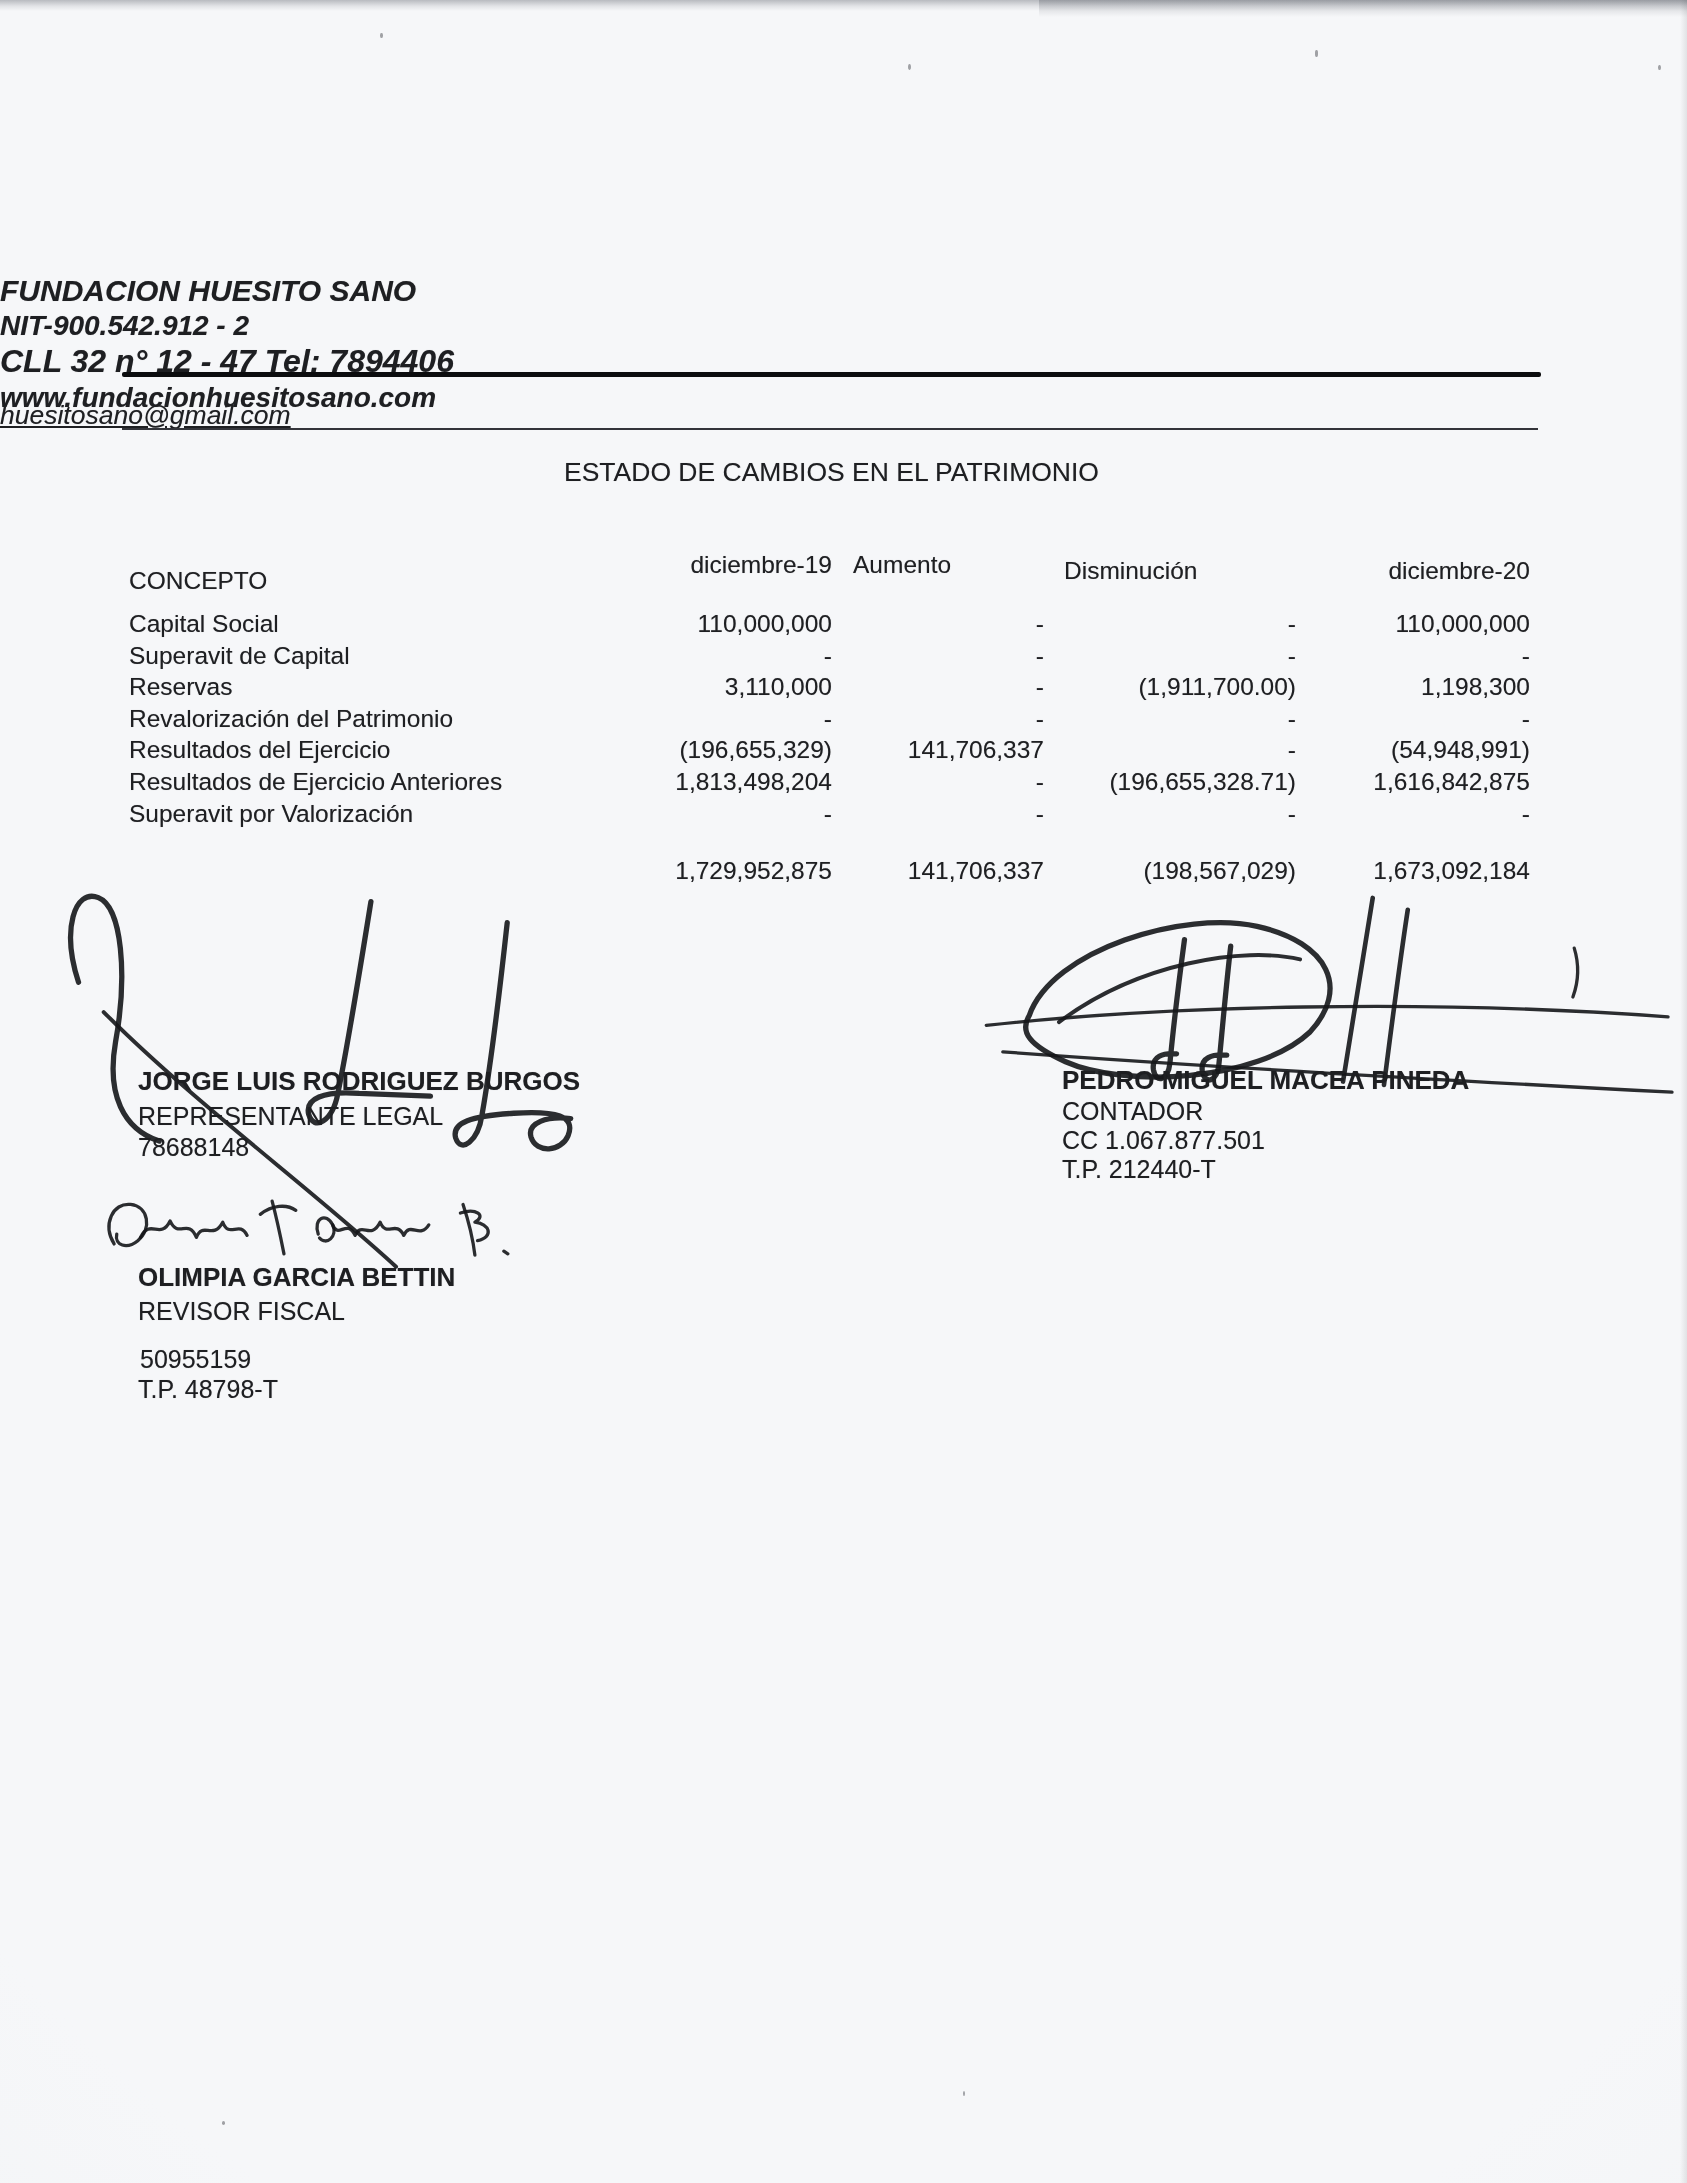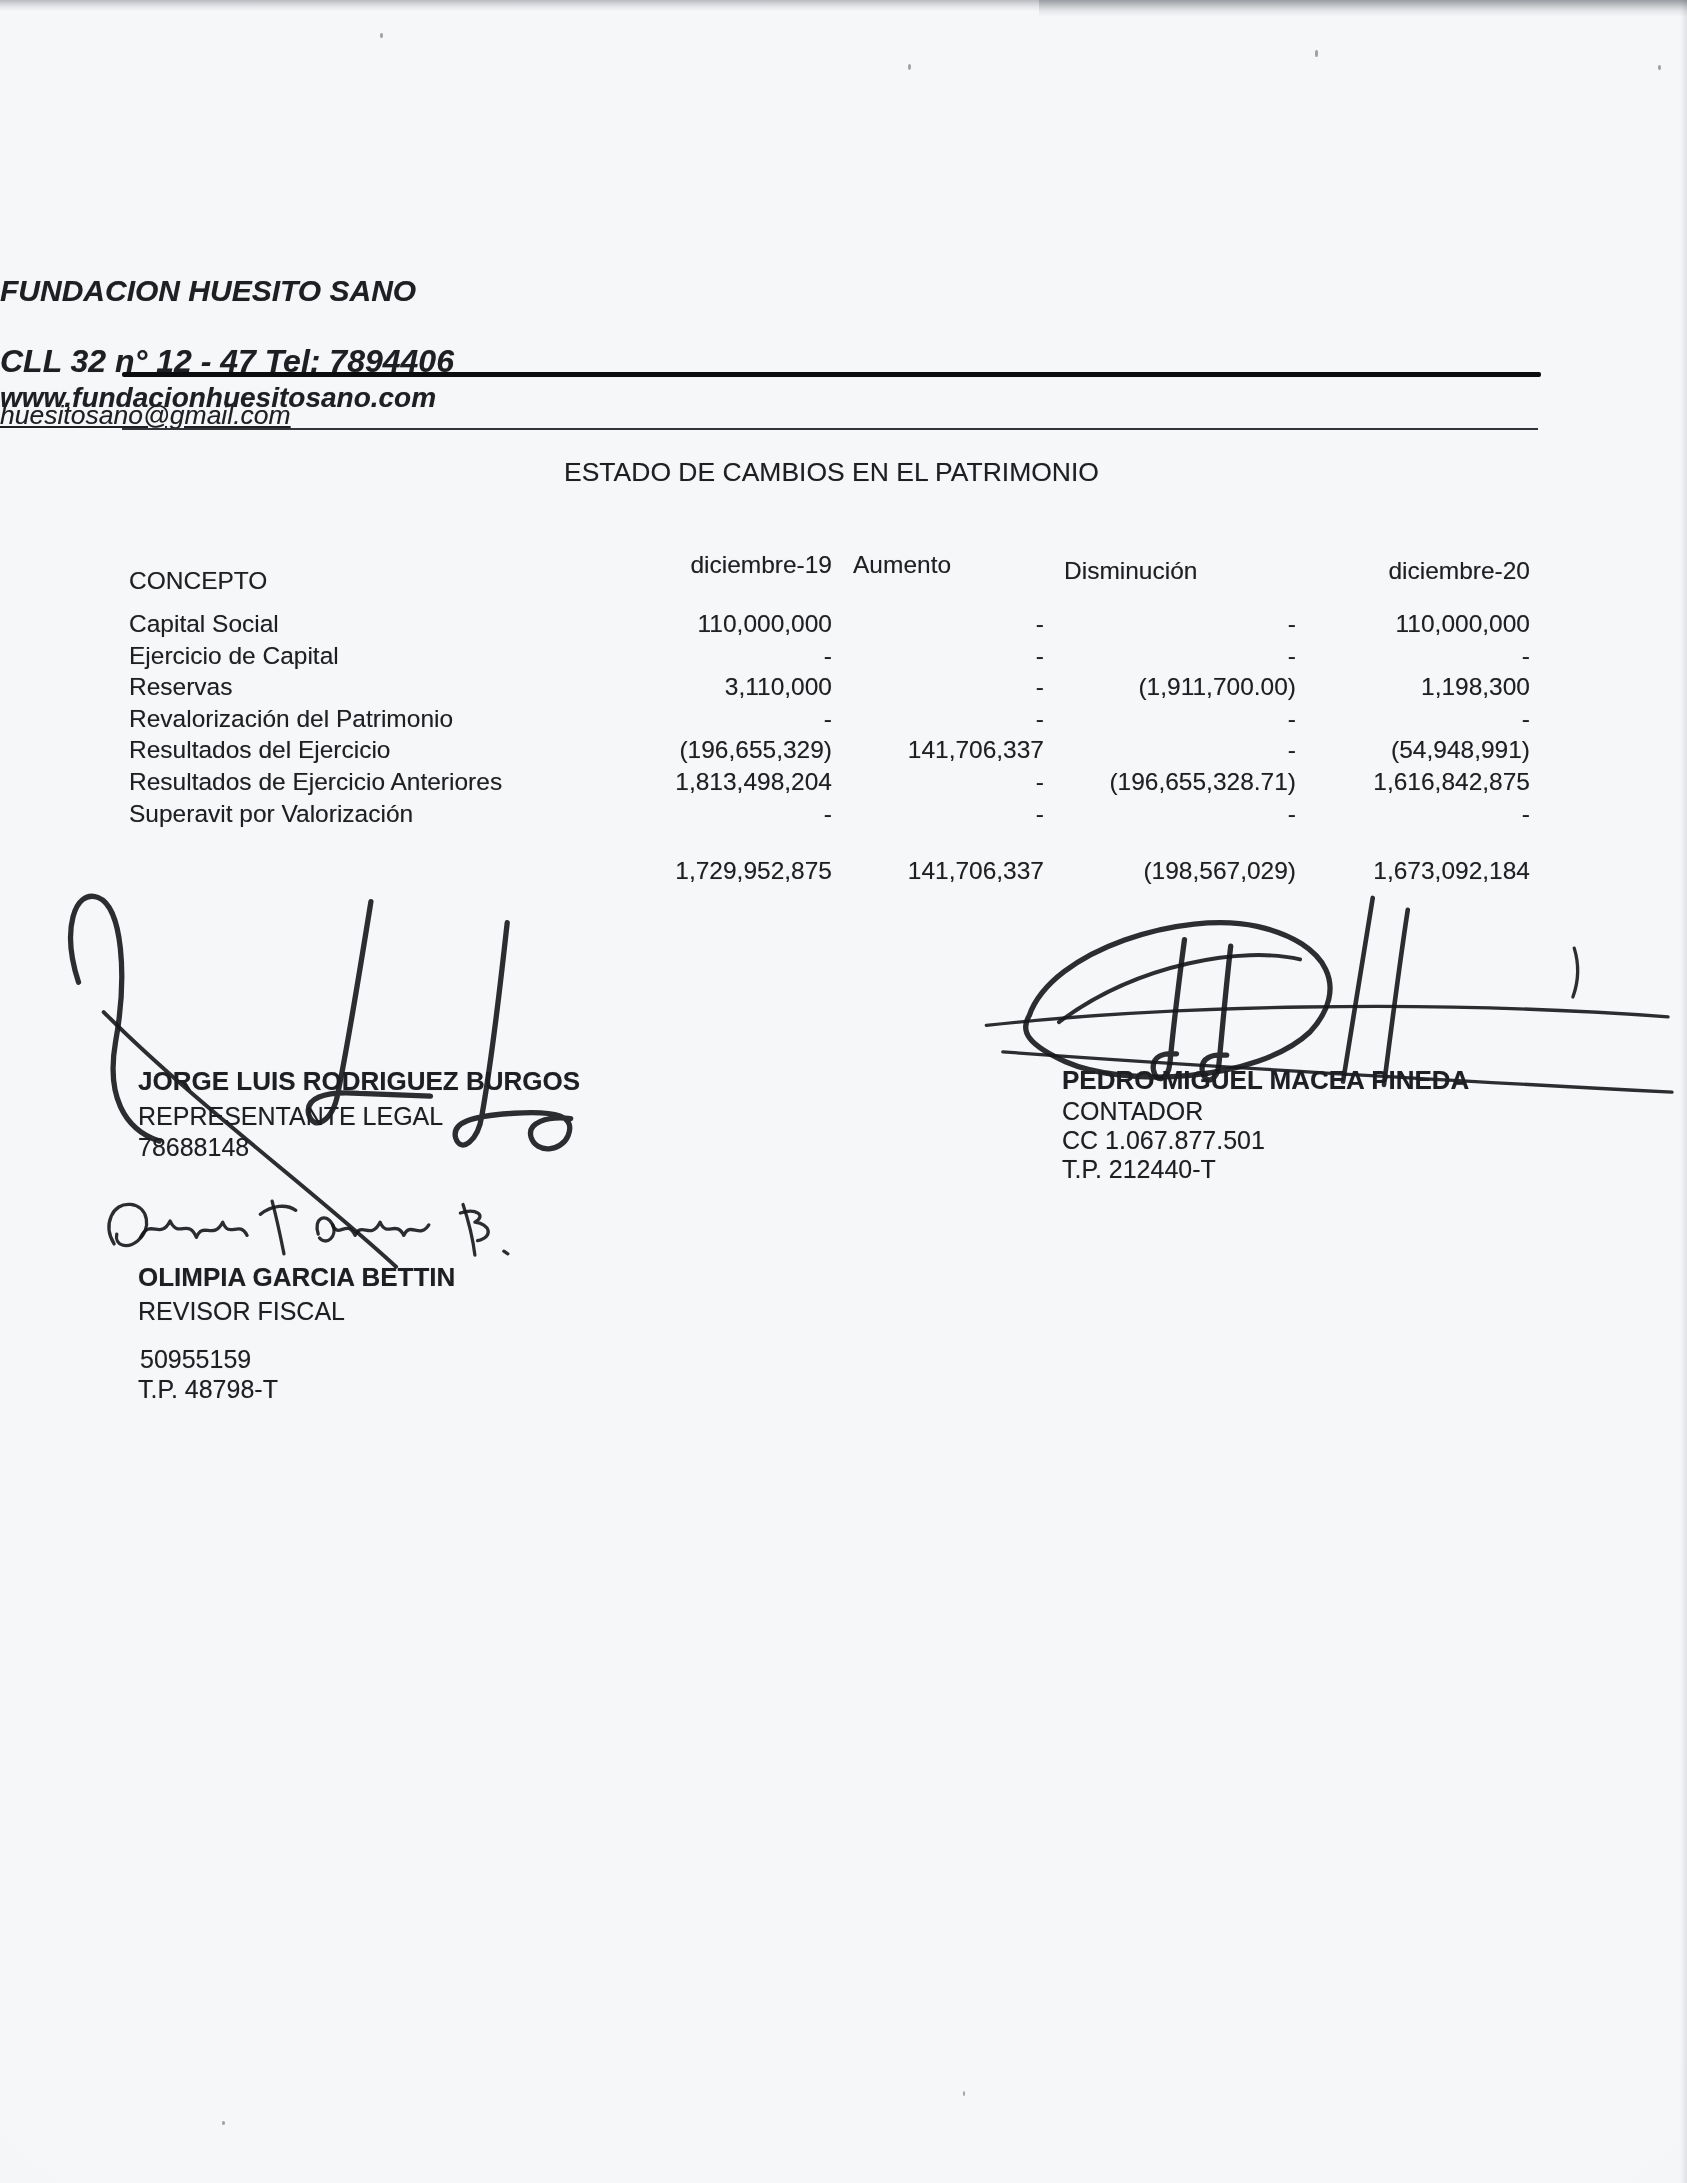--- a/index.html
+++ b/index.html
@@ -75,6 +75,7 @@
   <div class="speck" style="left:963px;top:2091px;width:2px;height:5.3px;"></div>
 
   <div class="hdr hdr-company ink">FUNDACION HUESITO SANO</div>
+  <div class="hdr hdr-nit ink">NIT-900.542.912 - 2</div>
   <div class="hdr hdr-addr ink">CLL 32 n° 12 - 47 Tel: 7894406</div>
   <div class="rule-thick"></div>
   <div class="hdr hdr-www ink">www.fundacionhuesitosano.com</div>

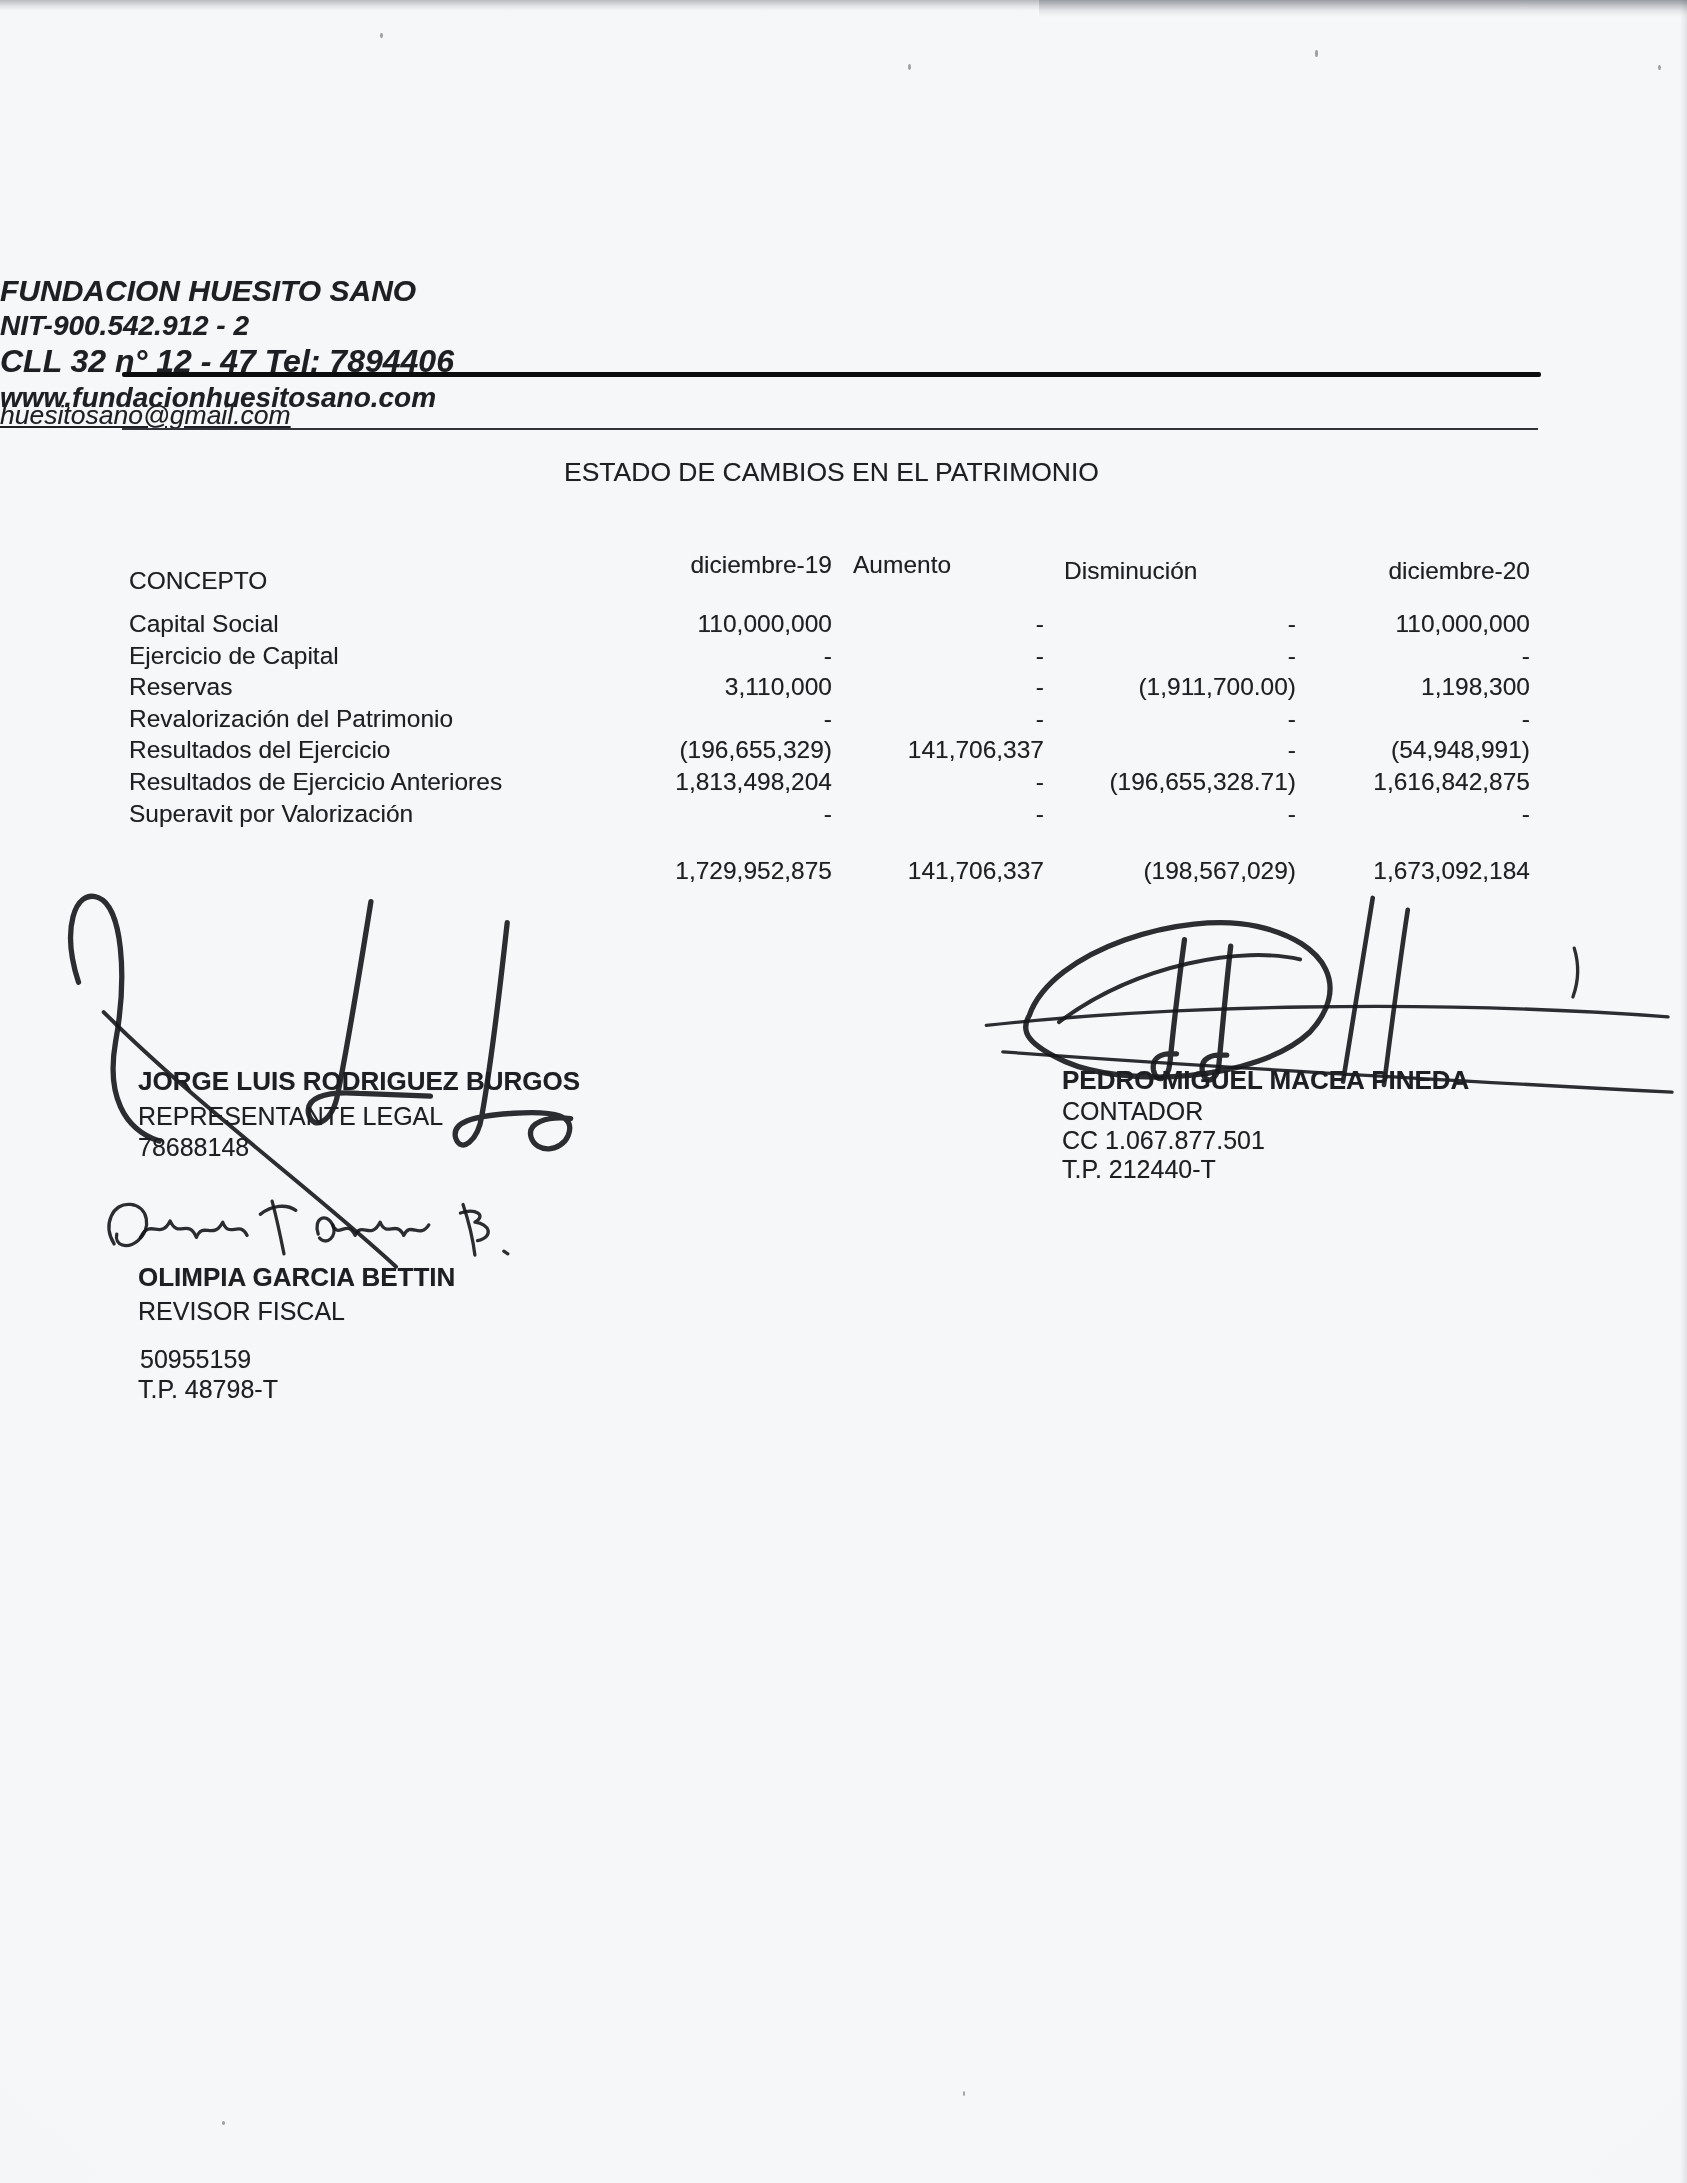--- a/index.html
+++ b/index.html
@@ -99,7 +99,7 @@
         <div class="cell c4">110,000,000</div>
       </div>
       <div class="trow ink" style="top: 642px;">
-        <div class="cell c-label">Ejercicio de Capital</div>
+        <div class="cell c-label">Superavit de Capital</div>
         <div class="cell c1">-</div>
         <div class="cell c2">-</div>
         <div class="cell c3">-</div>

